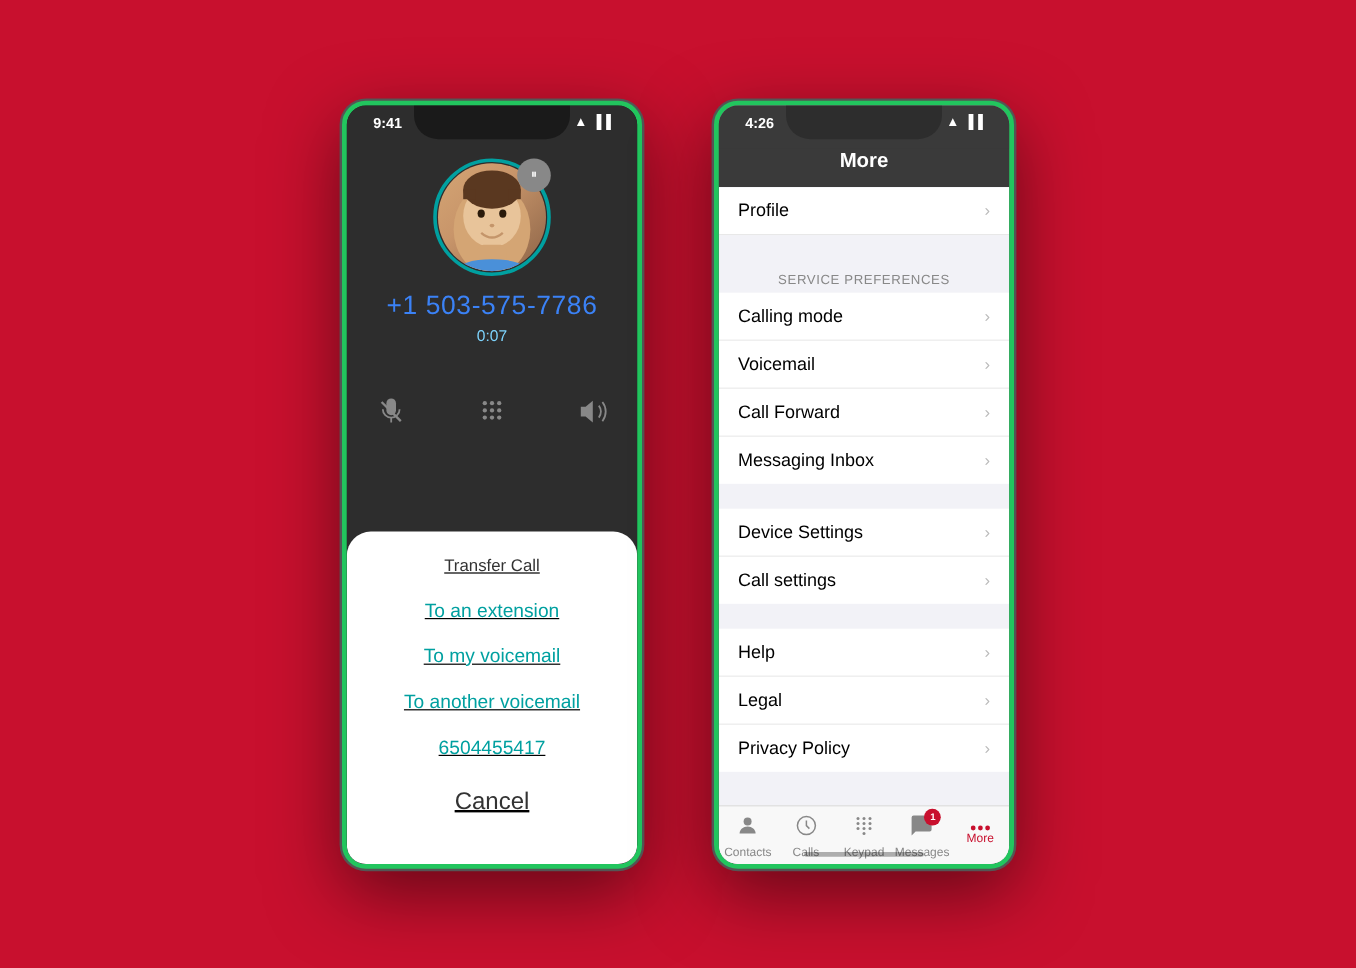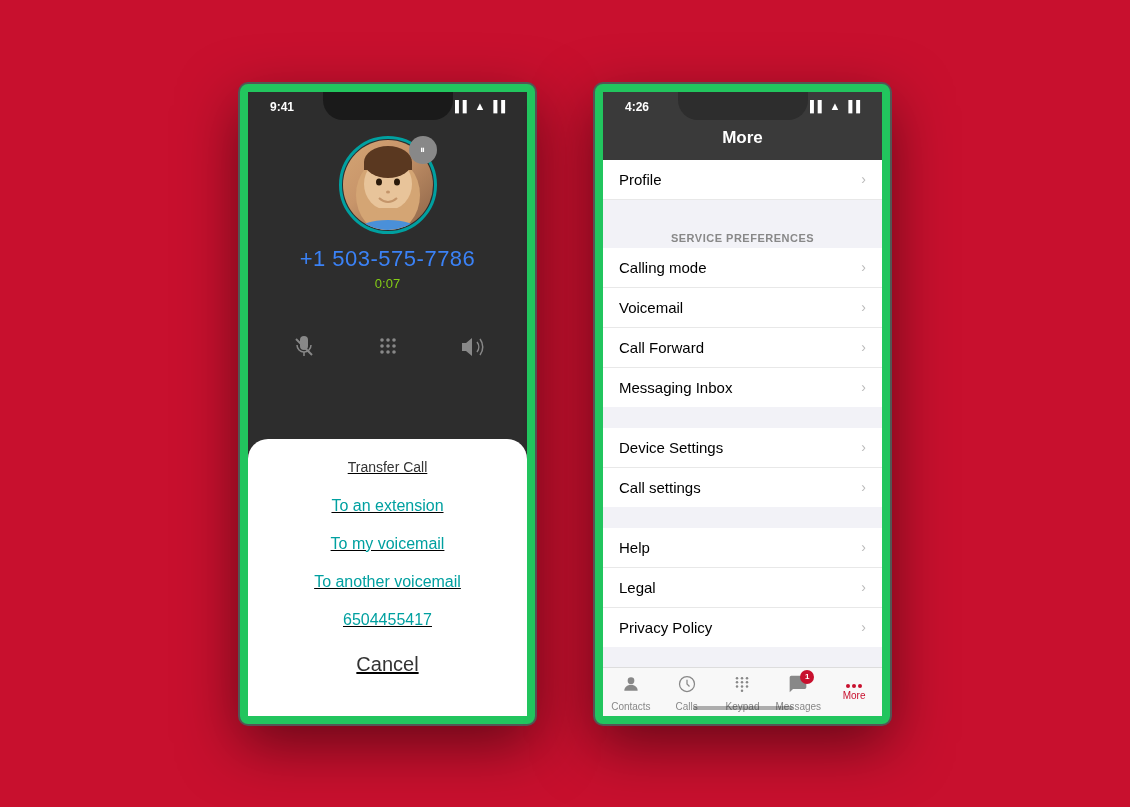--- a/index.html
+++ b/index.html
@@ -18,11 +18,11 @@
 
     
     .phone-frame {
-      width: 295px;
+      width: 250px;
       height: 640px;
       background: #1a1a1a;
-      border-radius: 8px;
-      border: 8px solid #22c55e;
+      border-radius: 20px;
+      border: 4px solid #22c55e;
       position: relative;
       overflow: hidden;
       box-shadow: 0 0 0 2px #555, 0 20px 60px rgba(0,0,0,0.5);

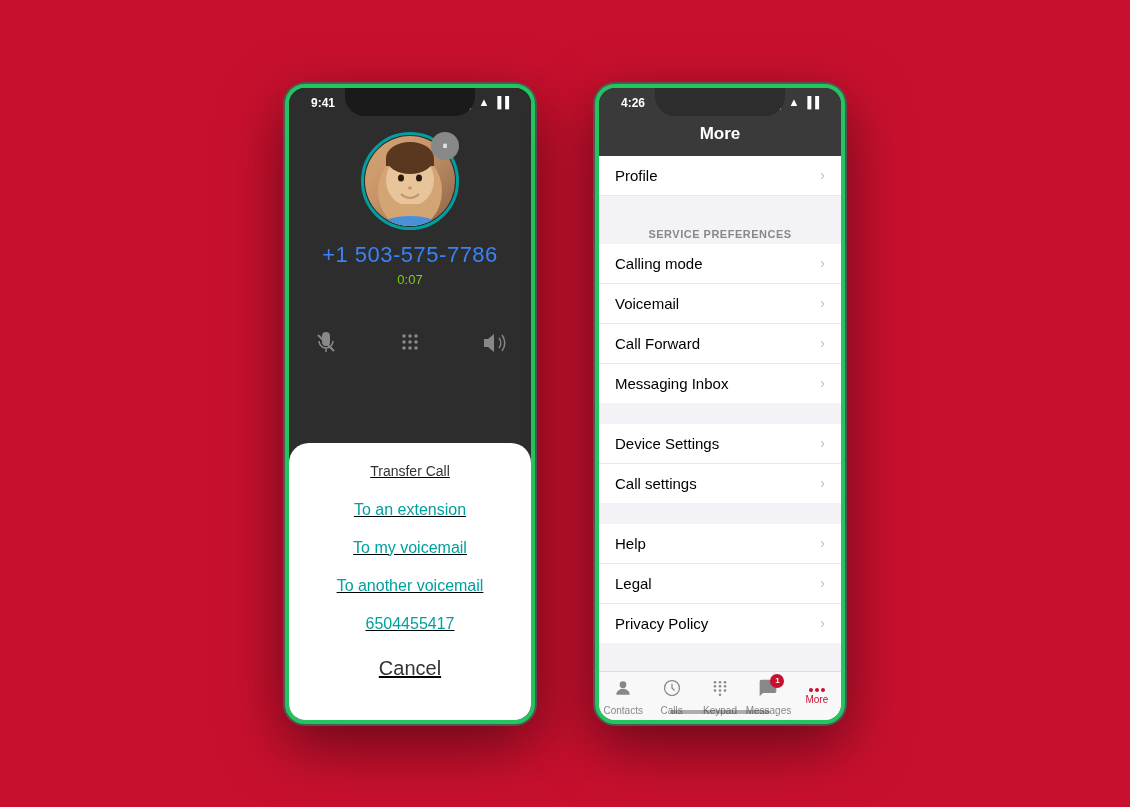--- a/index.html
+++ b/index.html
@@ -251,7 +251,7 @@
 
     .section-label {
       font-size: 11px;
-      font-weight: 700;
+      font-weight: 400;
       color: #888;
       letter-spacing: 0.5px;
       padding: 12px 4px 4px;

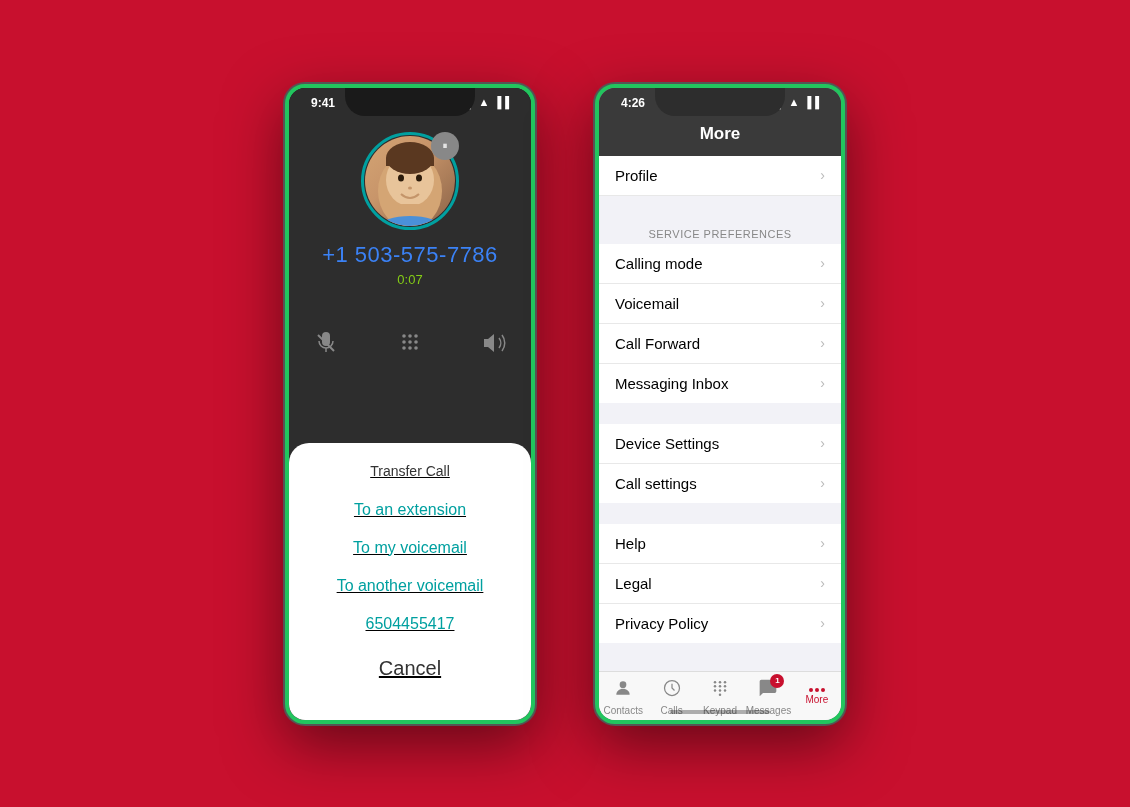--- a/index.html
+++ b/index.html
@@ -151,7 +151,7 @@
     }
 
     .call-duration {
-      color: #84cc16;
+      color: #7dd3fc;
       font-size: 13px;
       margin-bottom: 36px;
     }

